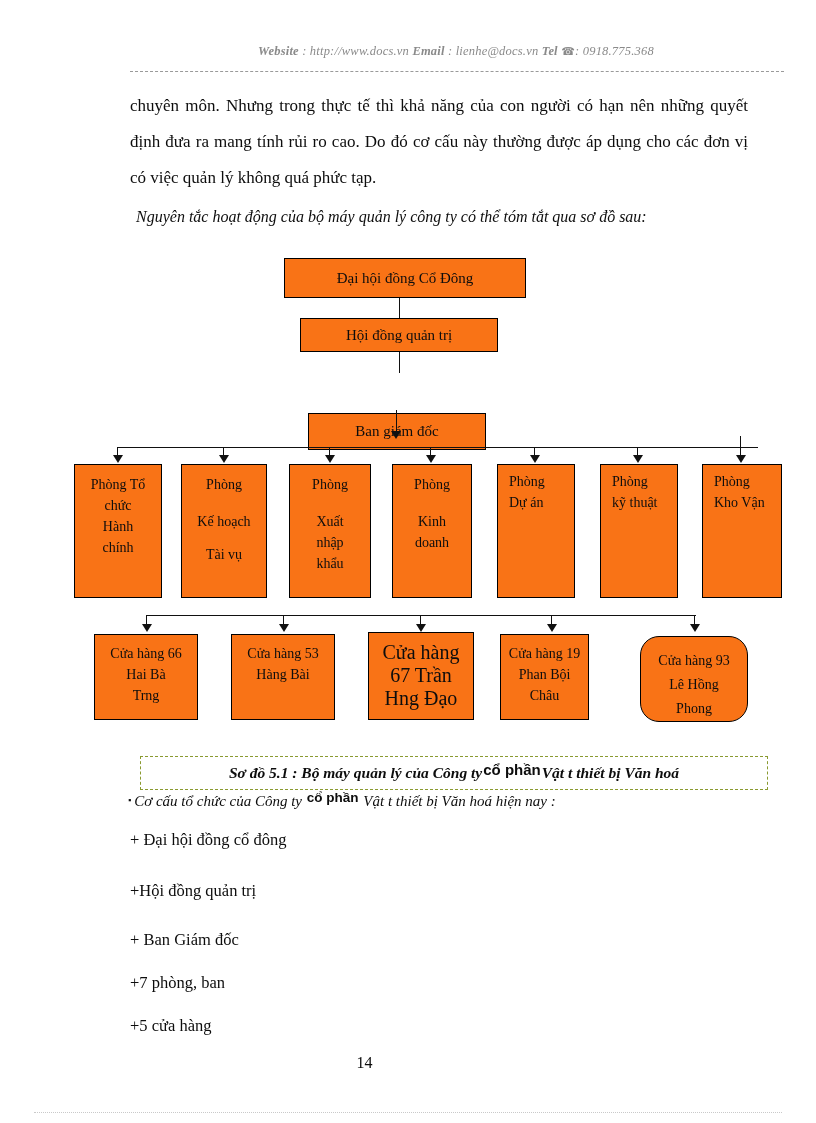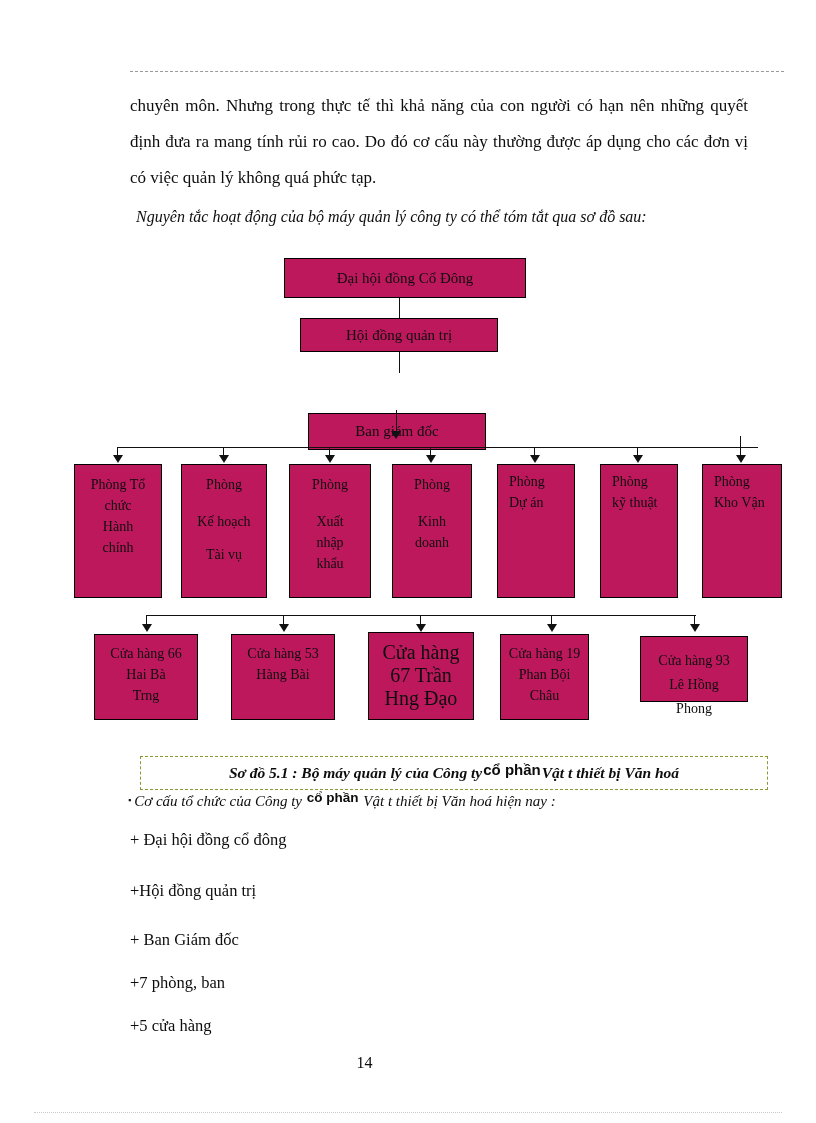--- a/index.html
+++ b/index.html
@@ -74,6 +74,7 @@
 
 <div class="page">
 
+  <div class="hdr"><b>Website</b><span> : </span><span>http://www.docs.vn</span> <b>Email</b><span>  : </span><span>lienhe@docs.vn</span>  <b>Tel</b> <span class="tel-glyph">☎</span><span>: </span><span>0918.775.368</span></div>
   <div class="hdr-rule"></div>
 
   <div class="para" id="para1">chuyên môn. Nhưng trong thực tế thì khả năng của con người có hạn nên những quyết định đưa ra mang tính rủi ro cao. Do đó cơ cấu này thường được áp dụng cho các đơn vị có việc quản lý không quá phức tạp.</div>

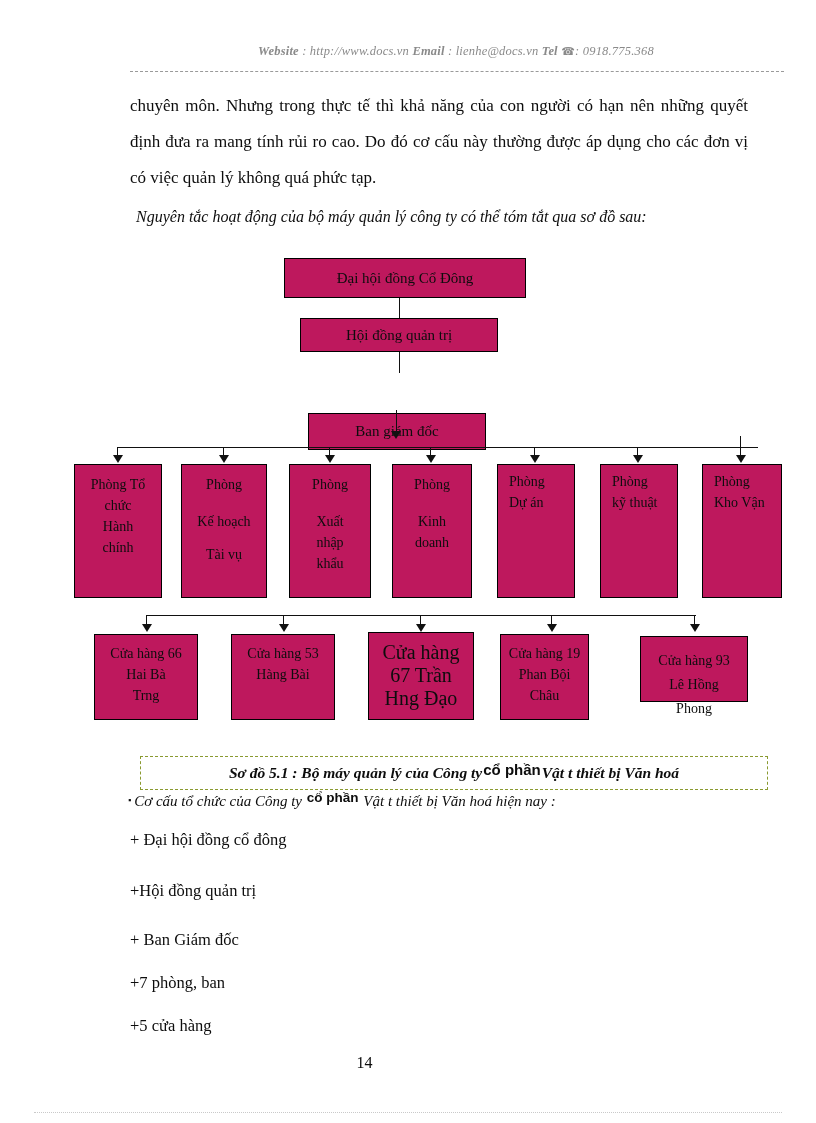--- a/index.html
+++ b/index.html
@@ -26,7 +26,7 @@
 
   
   .diagram{position:absolute;left:0;top:0;width:816px;height:1123px;}
-  .box{position:absolute;border:1.4px solid #000;background:#be185d;
+  .box{position:absolute;border:1.4px solid #000;background:#f97316;
        box-sizing:border-box;font-size:14px;line-height:21px;
        text-align:center;color:#0d0d0d;}
   .box .ln{display:block;}

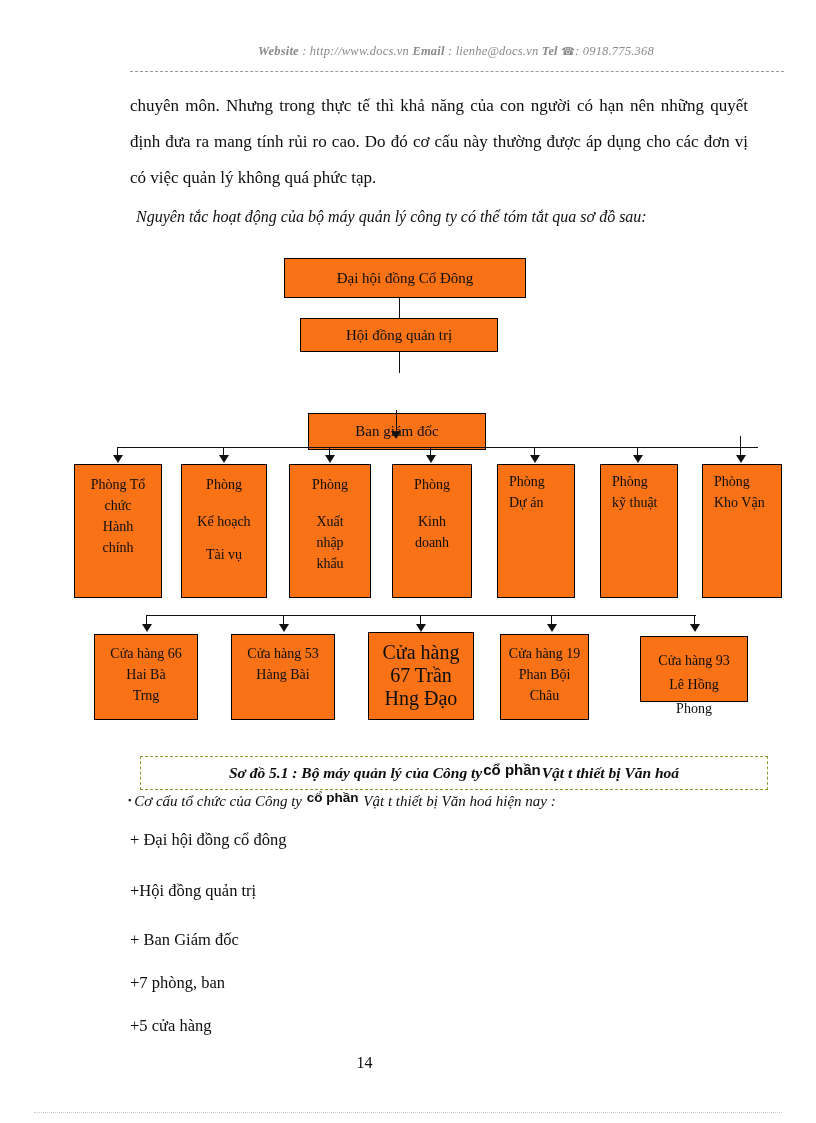--- a/index.html
+++ b/index.html
@@ -197,7 +197,7 @@
       <span class="ln">Châu</span>
     </div>
 
-    <div class="box store" style="left:640px;top:636px;width:108px;height:66px;padding-top:12px;line-height:24px;">
+    <div class="box store" style="left:640px;top:636px;width:108px;height:86px;padding-top:12px;line-height:24px;border-radius:19px;">
       <span class="ln">Cửa hàng 93</span>
       <span class="ln">Lê Hồng</span>
       <span class="ln">Phong</span>

